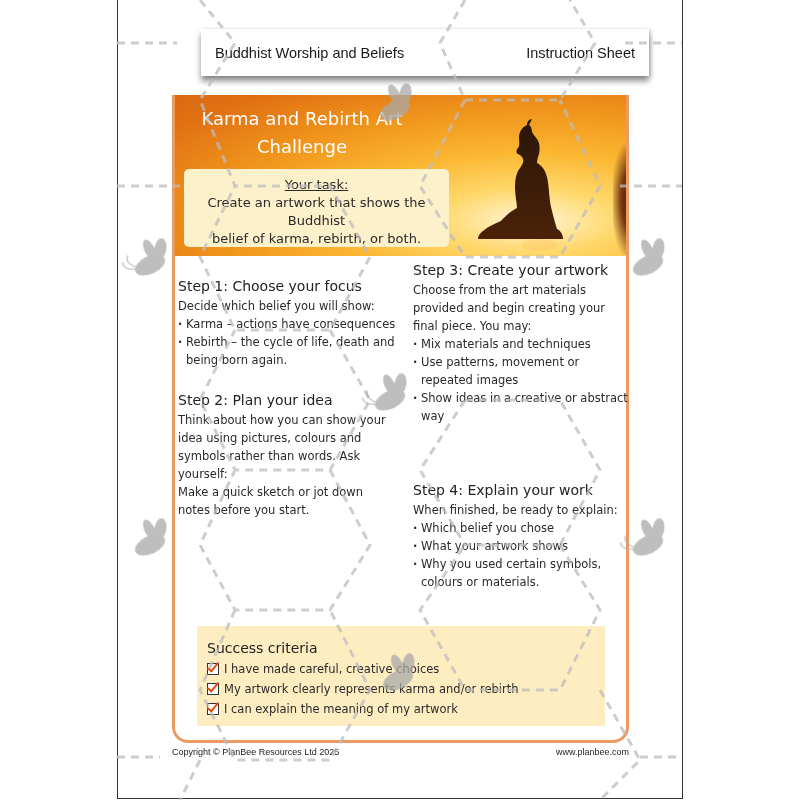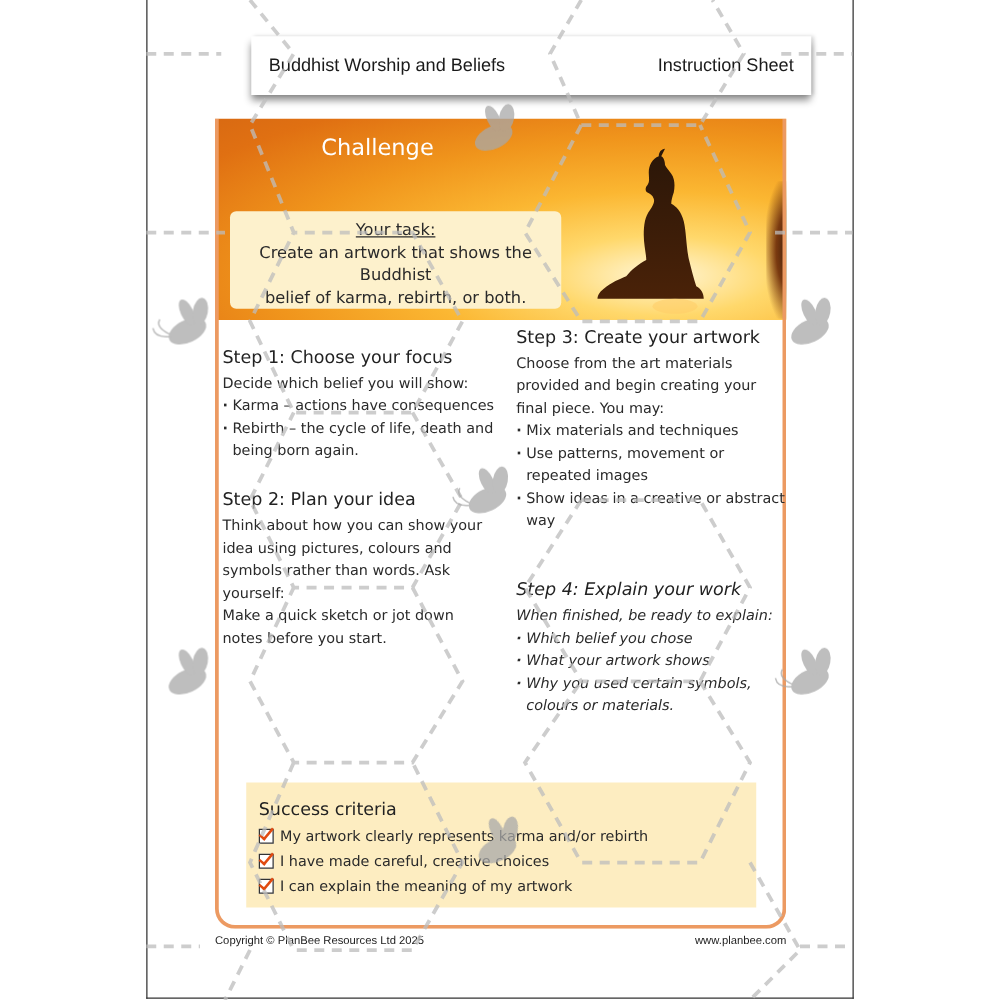--- a/index.html
+++ b/index.html
@@ -83,6 +83,7 @@
 
 <div class="banner">
   <div class="banner-title">
+    <div>Karma and Rebirth Art</div>
     <div>Challenge</div>
   </div>
   <div class="task-box">

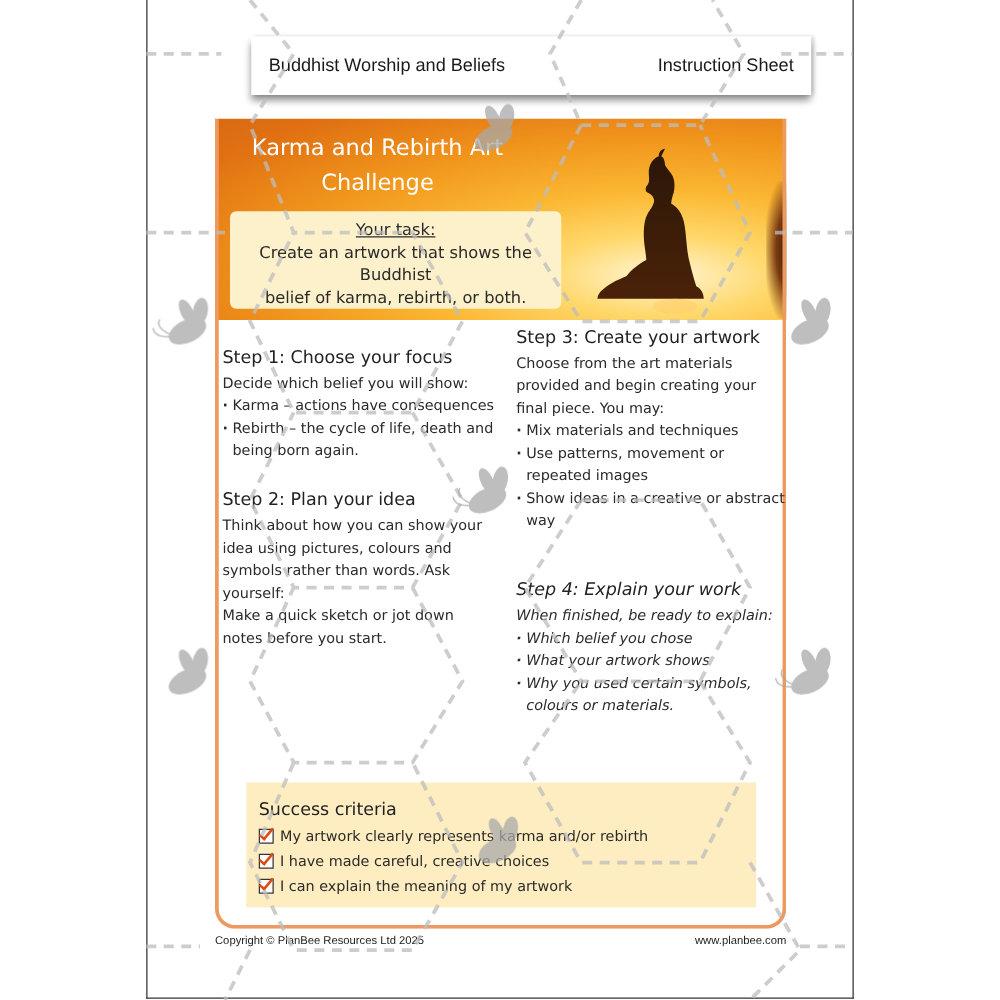--- a/index.html
+++ b/index.html
@@ -131,7 +131,7 @@
   </ul>
 </div>
 
-<div class="col col-right" style="top:462px;font-style:italic;">
+<div class="col col-right" style="top:480px;">
   <h3>Step 4: Explain your work</h3>
   <div>When finished, be ready to explain:</div>
   <ul>

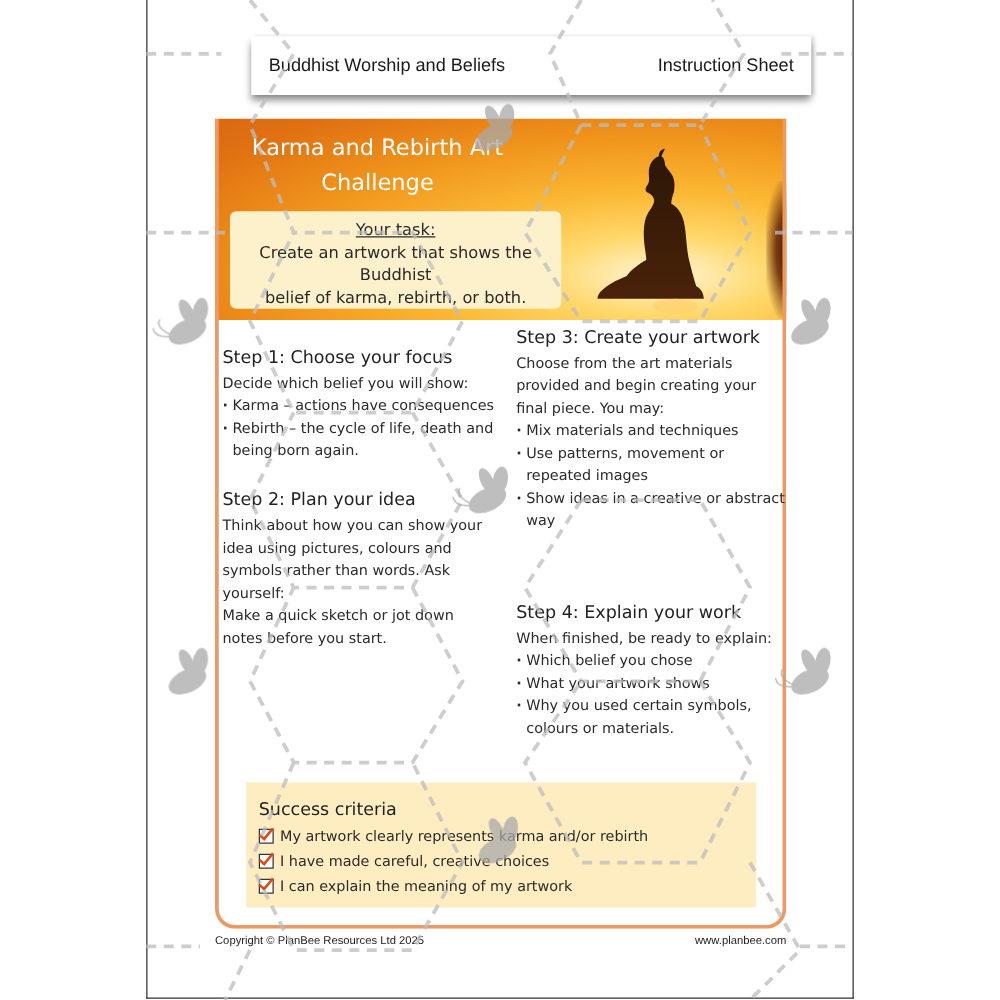--- a/index.html
+++ b/index.html
@@ -145,11 +145,11 @@
   <h3>Success criteria</h3>
   <div class="crit">
     <span class="checkbox"></span>
-    <span>My artwork clearly represents karma and/or rebirth</span>
+    <span>I have made careful, creative choices</span>
   </div>
   <div class="crit">
     <span class="checkbox"></span>
-    <span>I have made careful, creative choices</span>
+    <span>My artwork clearly represents karma and/or rebirth</span>
   </div>
   <div class="crit">
     <span class="checkbox"></span>

